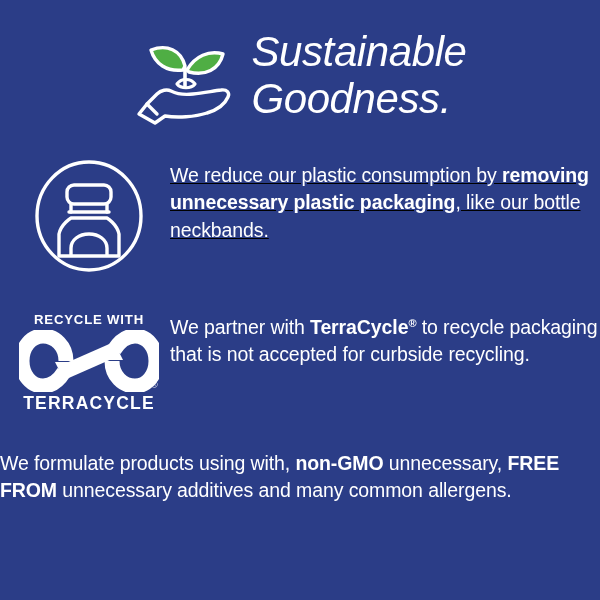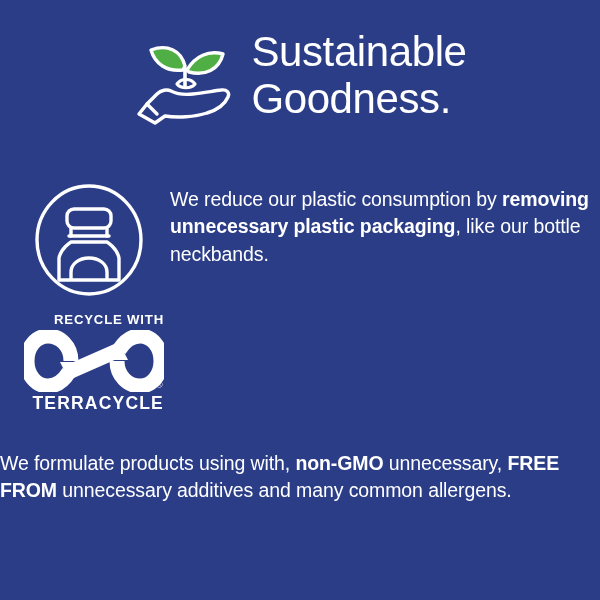--- a/index.html
+++ b/index.html
@@ -24,6 +24,7 @@
     align-items:flex-start;
     justify-content:center;
     gap:14px;
+    font-style:italic;
   }
   .header-icon {
     width:104px; height:104px;

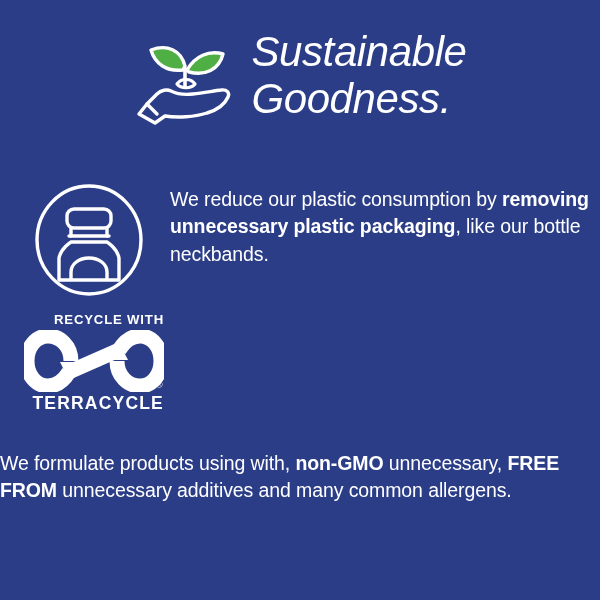--- a/index.html
+++ b/index.html
@@ -67,7 +67,7 @@
   .row-text b { font-weight:700; }
   .row-text sup { font-size:11px; vertical-align:super; font-weight:700; }
 
-  #row-1 { top:184px; }
+  #row-1 { top:160px;text-decoration:underline; }
   #row-2 { top:312px; }
   #row-3 { top:448px; }
 

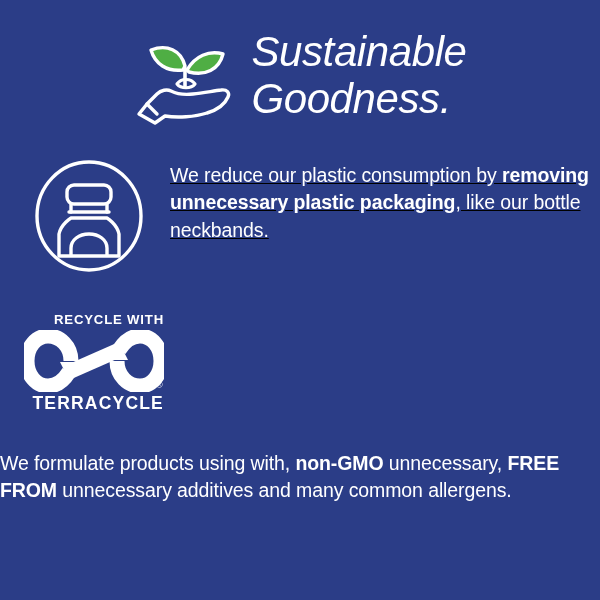--- a/index.html
+++ b/index.html
@@ -75,7 +75,7 @@
   .tc {
     display:flex;
     flex-direction:column;
-    align-items:flex-end;
+    align-items:center;
     width:150px;
   }
   .tc-top {

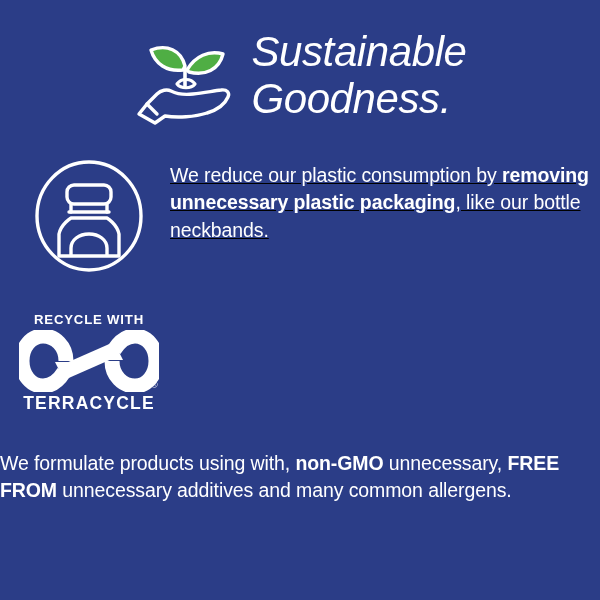--- a/index.html
+++ b/index.html
@@ -176,6 +176,9 @@
         <div class="tc-bottom">TERRACYCLE</div>
       </div>
     </div>
+    <div class="row-text">
+      <span>We partner with </span><b>TerraCycle</b><sup>®</sup><span> to recycle packaging that is not accepted for curbside recycling.</span>
+    </div>
   </div>
 
   <div class="row" id="row-3">

